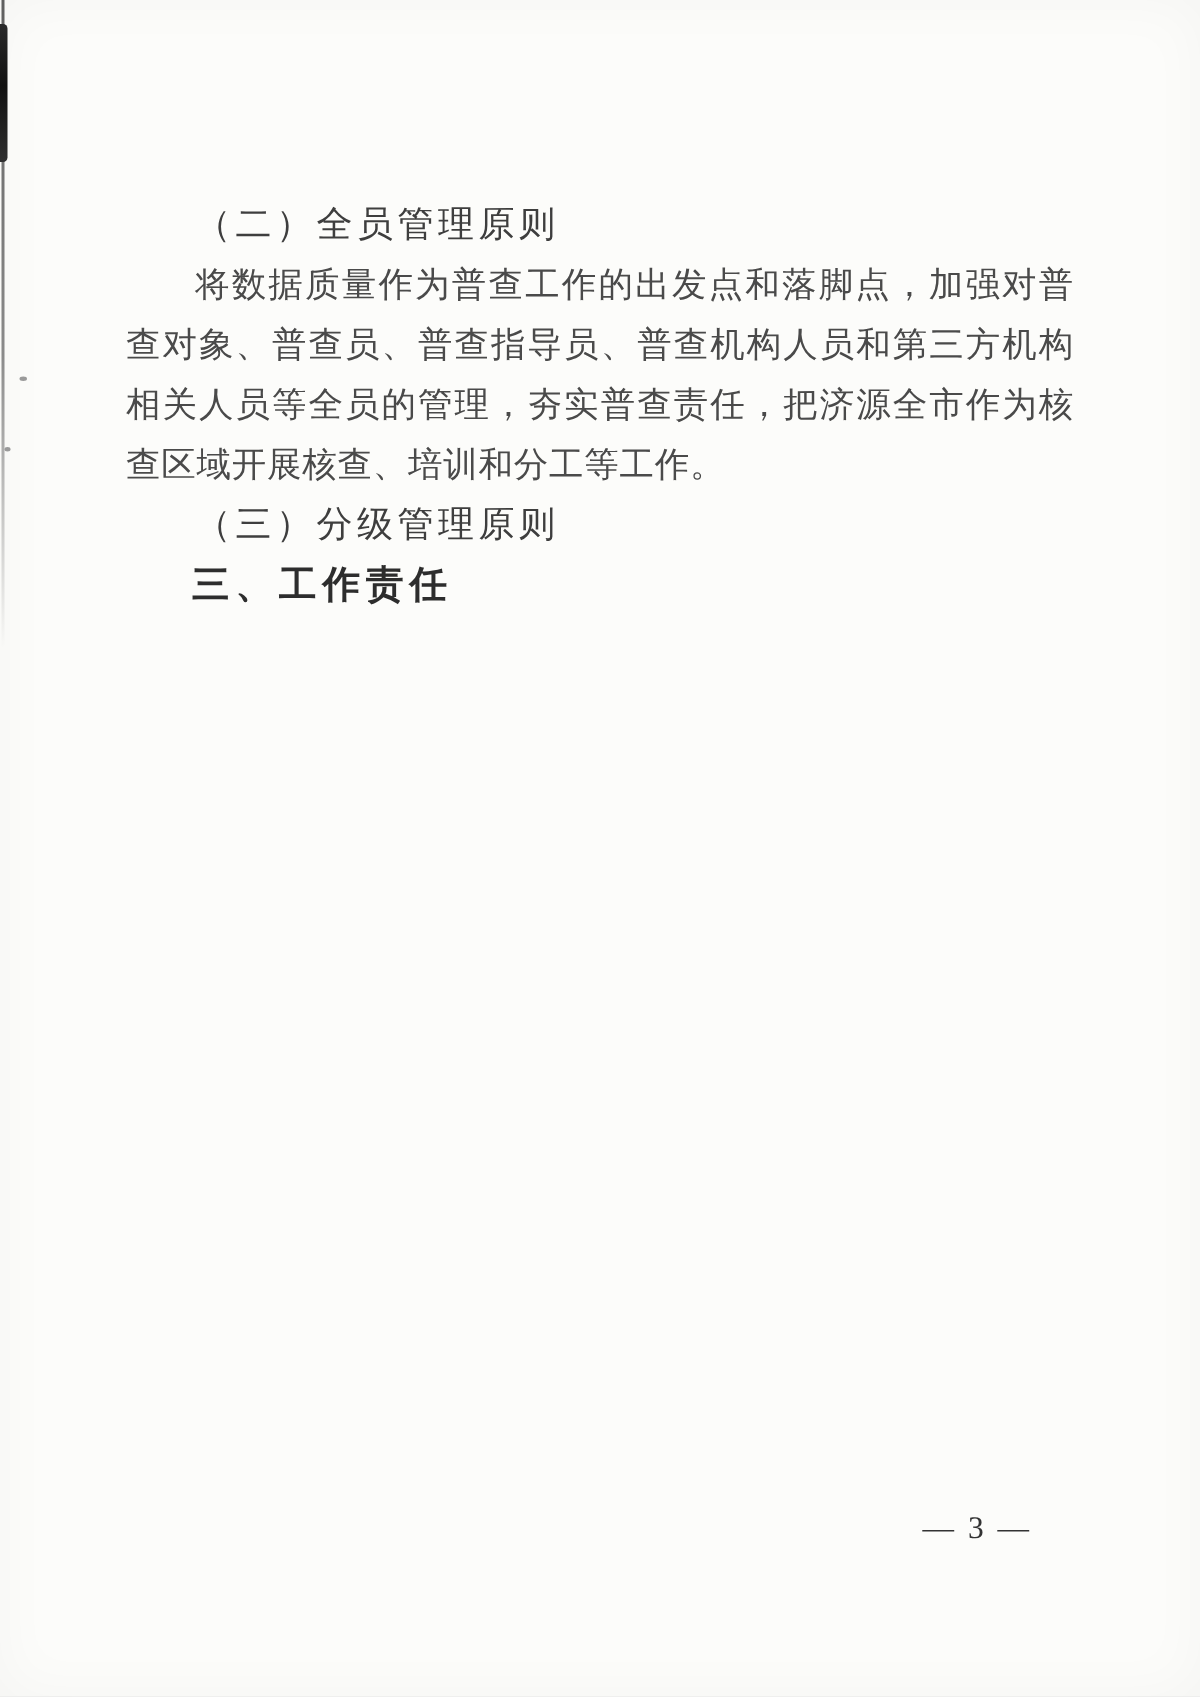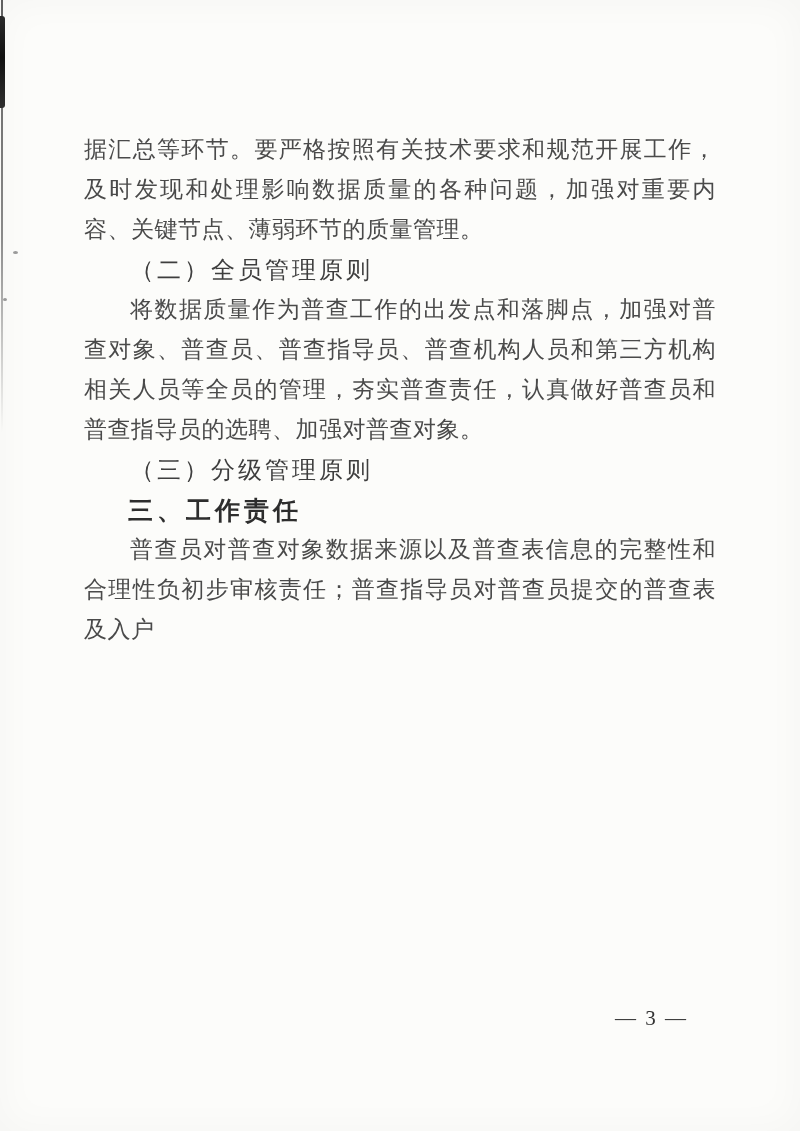--- a/index.html
+++ b/index.html
@@ -79,7 +79,6 @@
   <div class="speck speck-b"></div>
 
   <div class="content">
-    <p>据汇总等环节。要严格按照有关技术要求和规范开展工作，及时发现和处理影响数据质量的各种问题，加强对重要内容、关键节点、薄弱环节的质量管理。</p>
     <p class="heading-kai">（二）全员管理原则</p>
     <p class="indent">将数据质量作为普查工作的出发点和落脚点，加强对普查对象、普查员、普查指导员、普查机构人员和第三方机构相关人员等全员的管理，夯实普查责任，认真做好普查员和普查指导员的选聘、加强对普查对象。</p>
     <p class="heading-kai">（三）分级管理原则</p>

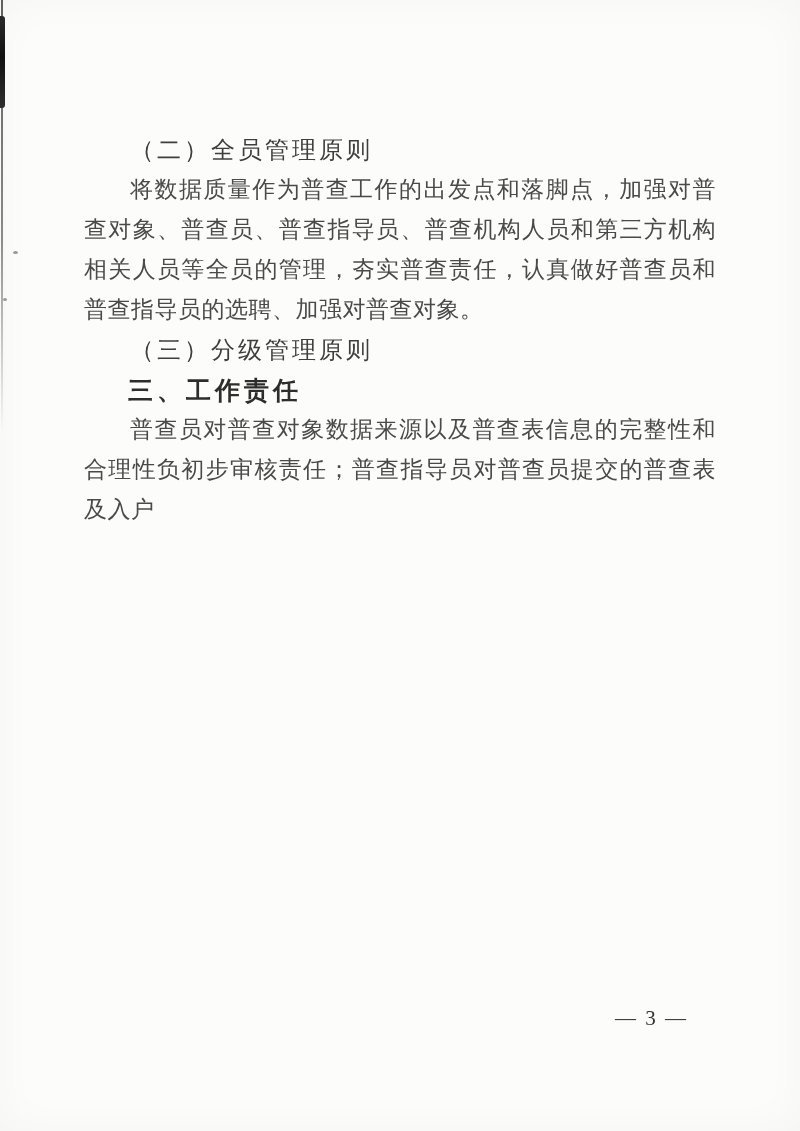--- a/index.html
+++ b/index.html
@@ -80,7 +80,7 @@
 
   <div class="content">
     <p class="heading-kai">（二）全员管理原则</p>
-    <p class="indent">将数据质量作为普查工作的出发点和落脚点，加强对普查对象、普查员、普查指导员、普查机构人员和第三方机构相关人员等全员的管理，夯实普查责任，认真做好普查员和普查指导员的选聘、加强对普查对象。</p>
+    <p class="indent">将数据质量作为普查工作的出发点和落脚点，加强对普查对象、普查员、普查指导员、普查机构人员和第三方机构相关人员等全员的管理，夯实普查责任，把济源全市作为核查区域开展核查、培训和分工等工作。</p>
     <p class="heading-kai">（三）分级管理原则</p>
     <p class="heading-hei">三、工作责任</p>
     <p class="indent">普查员对普查对象数据来源以及普查表信息的完整性和合理性负初步审核责任；普查指导员对普查员提交的普查表及入户</p>

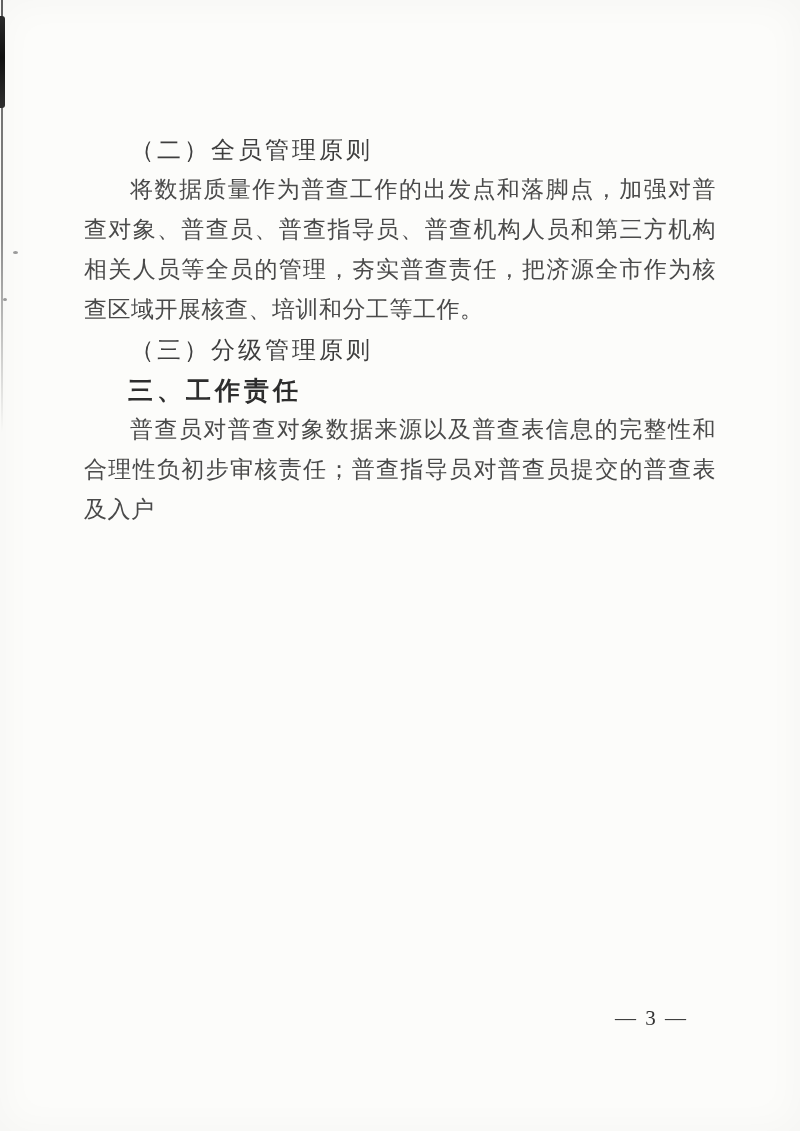--- a/index.html
+++ b/index.html
@@ -83,7 +83,6 @@
     <p class="indent">将数据质量作为普查工作的出发点和落脚点，加强对普查对象、普查员、普查指导员、普查机构人员和第三方机构相关人员等全员的管理，夯实普查责任，把济源全市作为核查区域开展核查、培训和分工等工作。</p>
     <p class="heading-kai">（三）分级管理原则</p>
     <p class="heading-hei">三、工作责任</p>
-    <p class="indent">普查员对普查对象数据来源以及普查表信息的完整性和合理性负初步审核责任；普查指导员对普查员提交的普查表及入户</p>
   </div>
 
   <div class="page-number">— 3 —</div>

